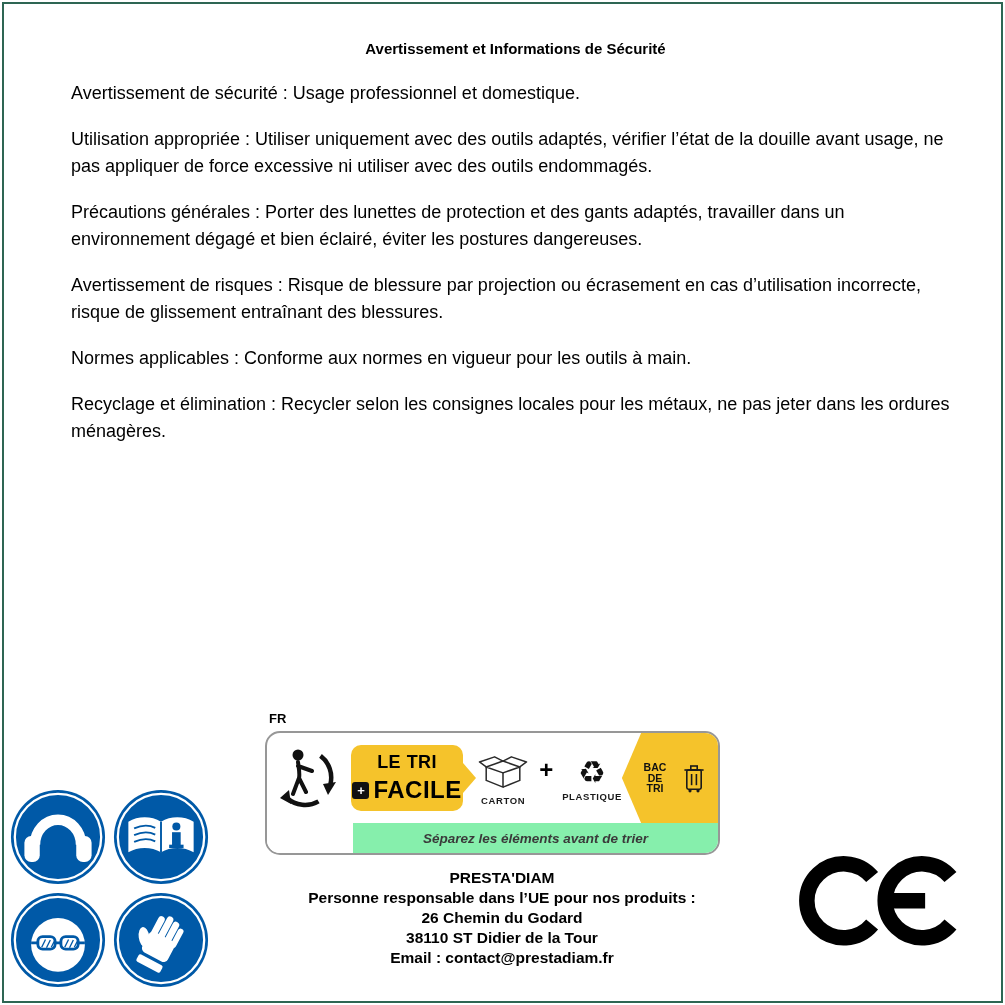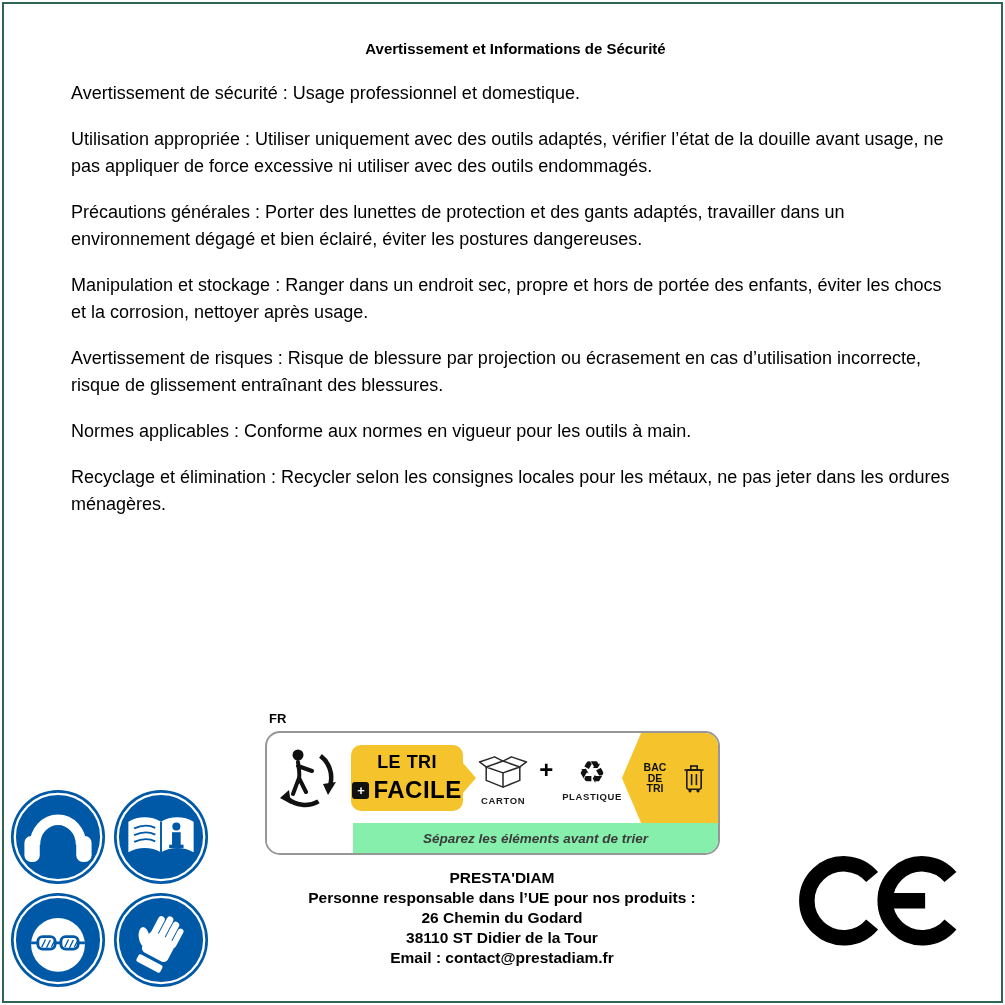--- a/index.html
+++ b/index.html
@@ -120,7 +120,6 @@
     <p>Avertissement de sécurité : Usage professionnel et domestique.</p>
     <p>Utilisation appropriée : Utiliser uniquement avec des outils adaptés, vérifier l’état de la douille avant usage, ne pas appliquer de force excessive ni utiliser avec des outils endommagés.</p>
     <p>Précautions générales : Porter des lunettes de protection et des gants adaptés, travailler dans un environnement dégagé et bien éclairé, éviter les postures dangereuses.</p>
-    <p>Manipulation et stockage : Ranger dans un endroit sec, propre et hors de portée des enfants, éviter les chocs et la corrosion, nettoyer après usage.</p>
     <p>Avertissement de risques : Risque de blessure par projection ou écrasement en cas d’utilisation incorrecte, risque de glissement entraînant des blessures.</p>
     <p>Normes applicables : Conforme aux normes en vigueur pour les outils à main.</p>
     <p class="extra-gap">Recyclage et élimination : Recycler selon les consignes locales pour les métaux, ne pas jeter dans les ordures ménagères.</p>

